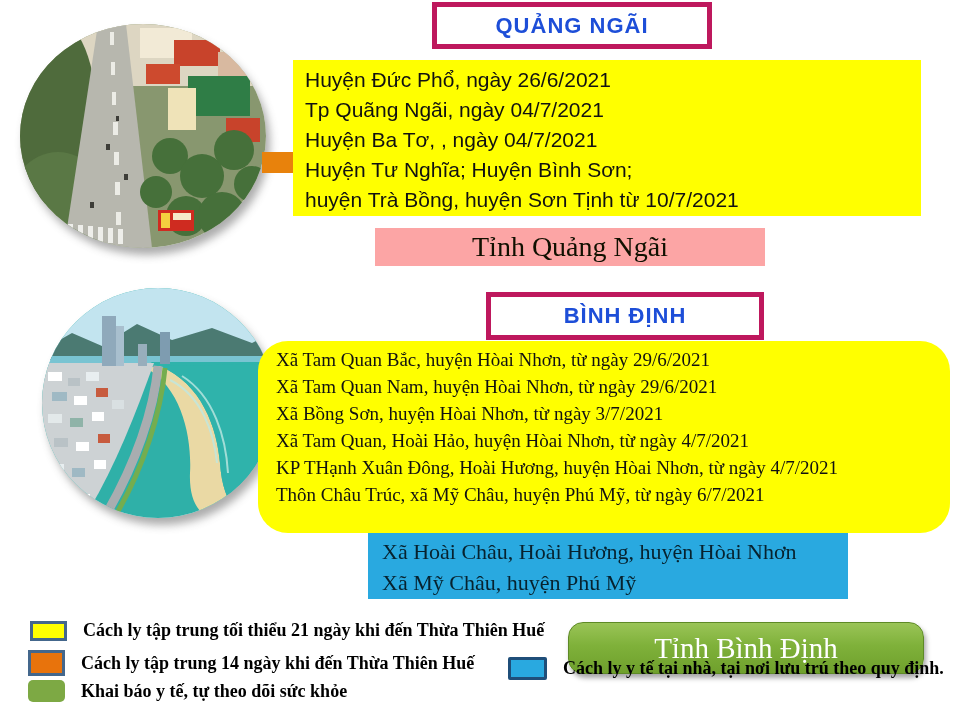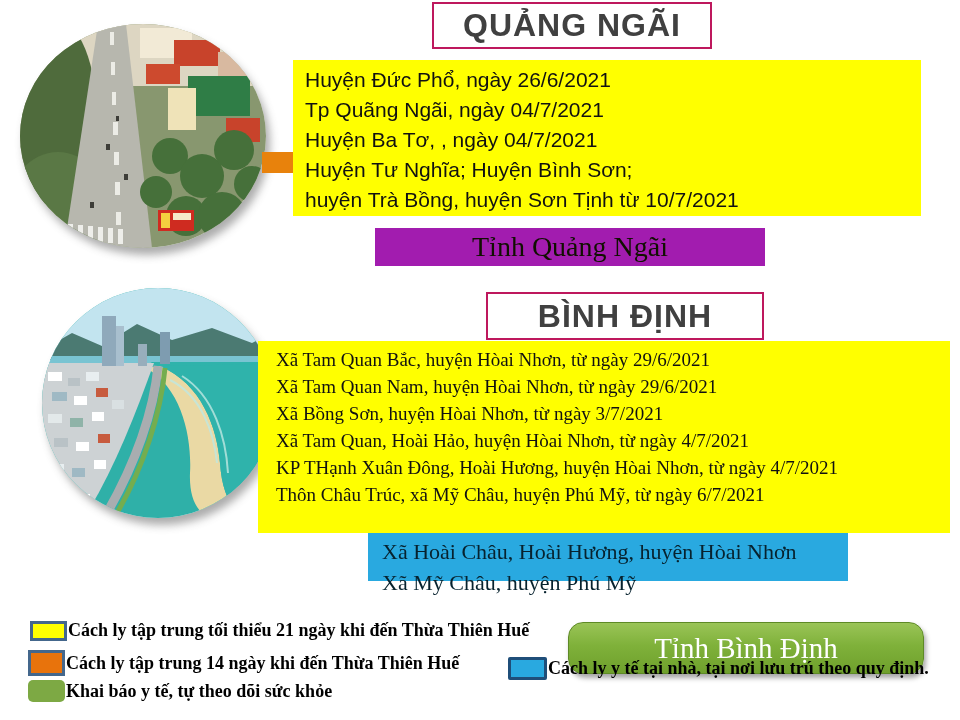--- a/index.html
+++ b/index.html
@@ -26,9 +26,9 @@
 
   
   .title-box {
-    position:absolute; background:#ffffff; border:2px solid #be185d;
+    position:absolute; background:#ffffff; border:5px solid #be185d;
     display:flex; align-items:center; justify-content:center;
-    font-weight:bold; color:#404040; font-size:32px; letter-spacing:1px;
+    font-weight:bold; color:#1d4ed8; font-size:22px; letter-spacing:1px;
     z-index:5; box-sizing:border-box;
   }
   #title-qn { left:432px; top:2px;  width:280px; height:47px; }

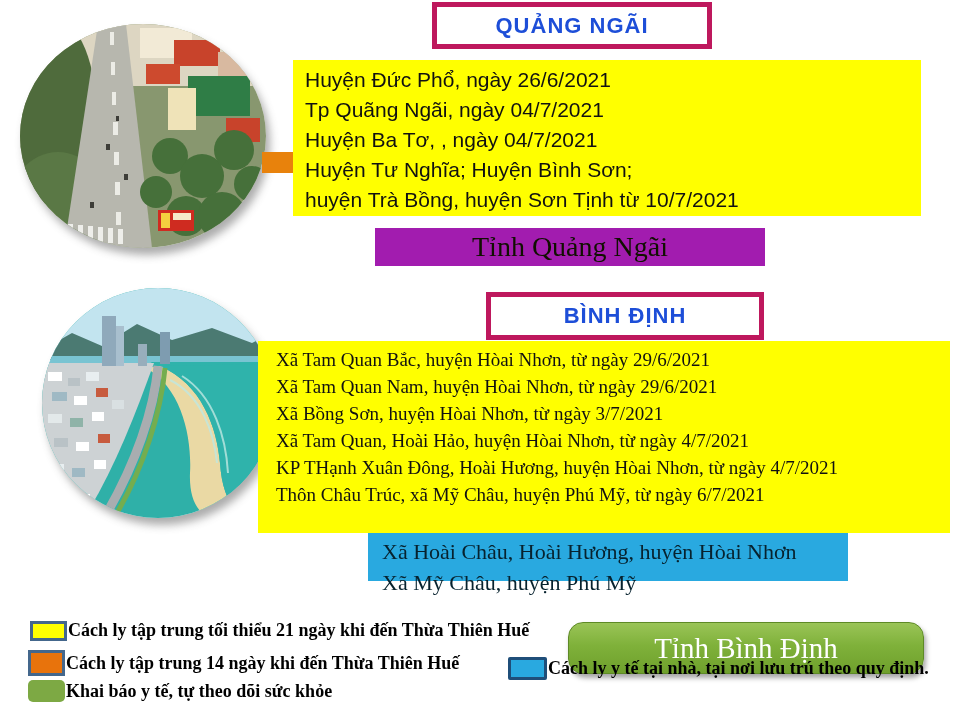--- a/index.html
+++ b/index.html
@@ -159,7 +159,7 @@
     <div class="info-line">huyện Trà Bồng, huyện Sơn Tịnh từ 10/7/2021</div>
   </div>
 
-  <div class="banner-orange" style="background-color: #a21caf;">
+  <div class="banner-orange" style="background-color: #fca5a5;">
     <span>Tỉnh Quảng Ngãi</span>
   </div>
 

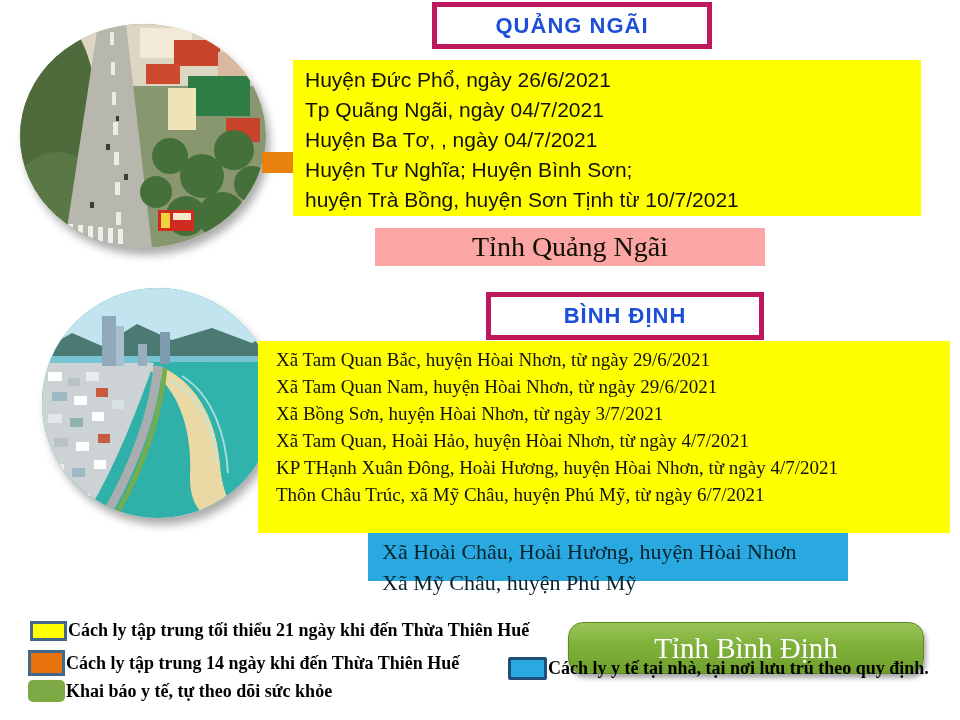--- a/index.html
+++ b/index.html
@@ -210,7 +210,7 @@
     <span>BÌNH ĐỊNH</span>
   </div>
 
-  <div class="yellow-box" id="yellow-bd" style="background-color: rgb(255, 255, 0);">
+  <div class="yellow-box" id="yellow-bd" style="background-color: rgb(255, 255, 0); border-radius: 30px;">
     <div class="info-line">Xã Tam Quan Bắc, huyện Hòai Nhơn, từ ngày 29/6/2021</div>
     <div class="info-line">Xã Tam Quan Nam, huyện Hòai Nhơn, từ ngày 29/6/2021</div>
     <div class="info-line">Xã Bồng Sơn, huyện Hòai Nhơn, từ ngày 3/7/2021</div>

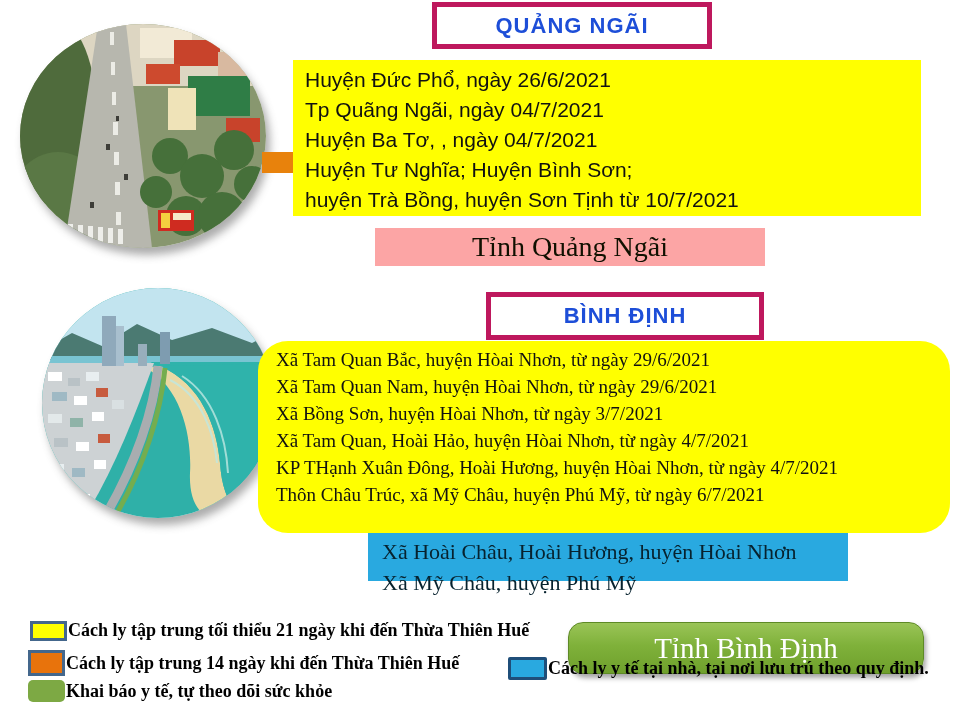--- a/index.html
+++ b/index.html
@@ -65,7 +65,7 @@
 
   
   .blue-box {
-    position:absolute; left:368px; top:533px; width:480px; height:48px;
+    position:absolute; left:368px; top:533px; width:480px; height:66px;
     color:#07222e; font-family:"Liberation Serif", serif; font-size:22px;
     line-height:31px; padding:3px 0 0 14px; box-sizing:border-box; z-index:3;
   }

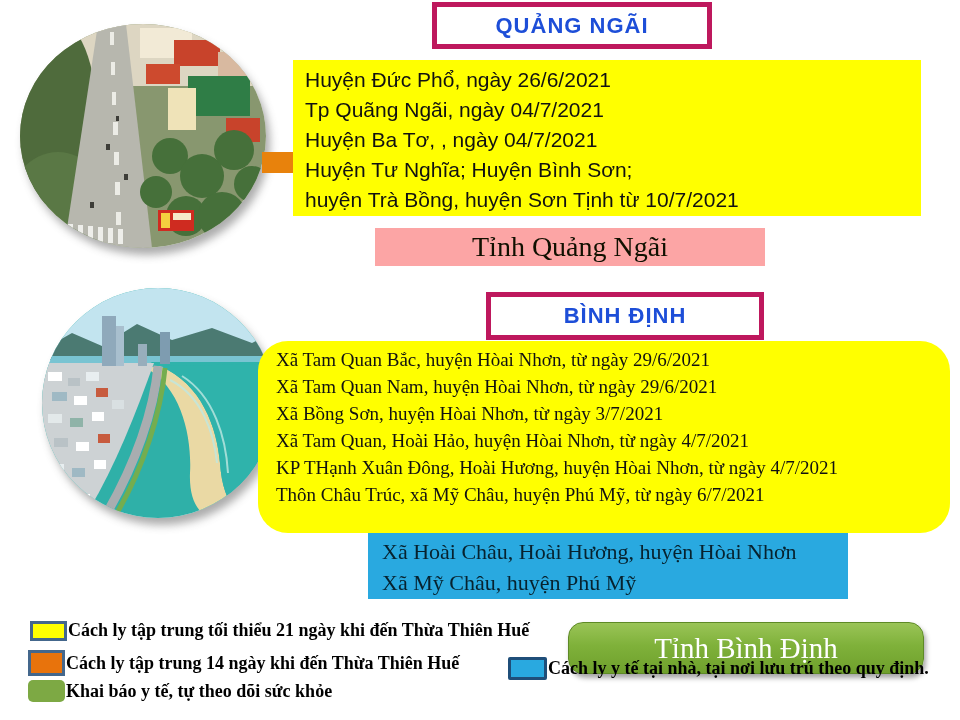--- a/index.html
+++ b/index.html
@@ -72,7 +72,7 @@
 
   
   .legend-item {
-    position:absolute; display:flex; align-items:center; gap:1px;
+    position:absolute; display:flex; align-items:center; gap:16px;
     font-family:"Liberation Serif", serif; font-weight:bold; font-size:18px;
     color:#000000; z-index:6; white-space:nowrap;
   }

